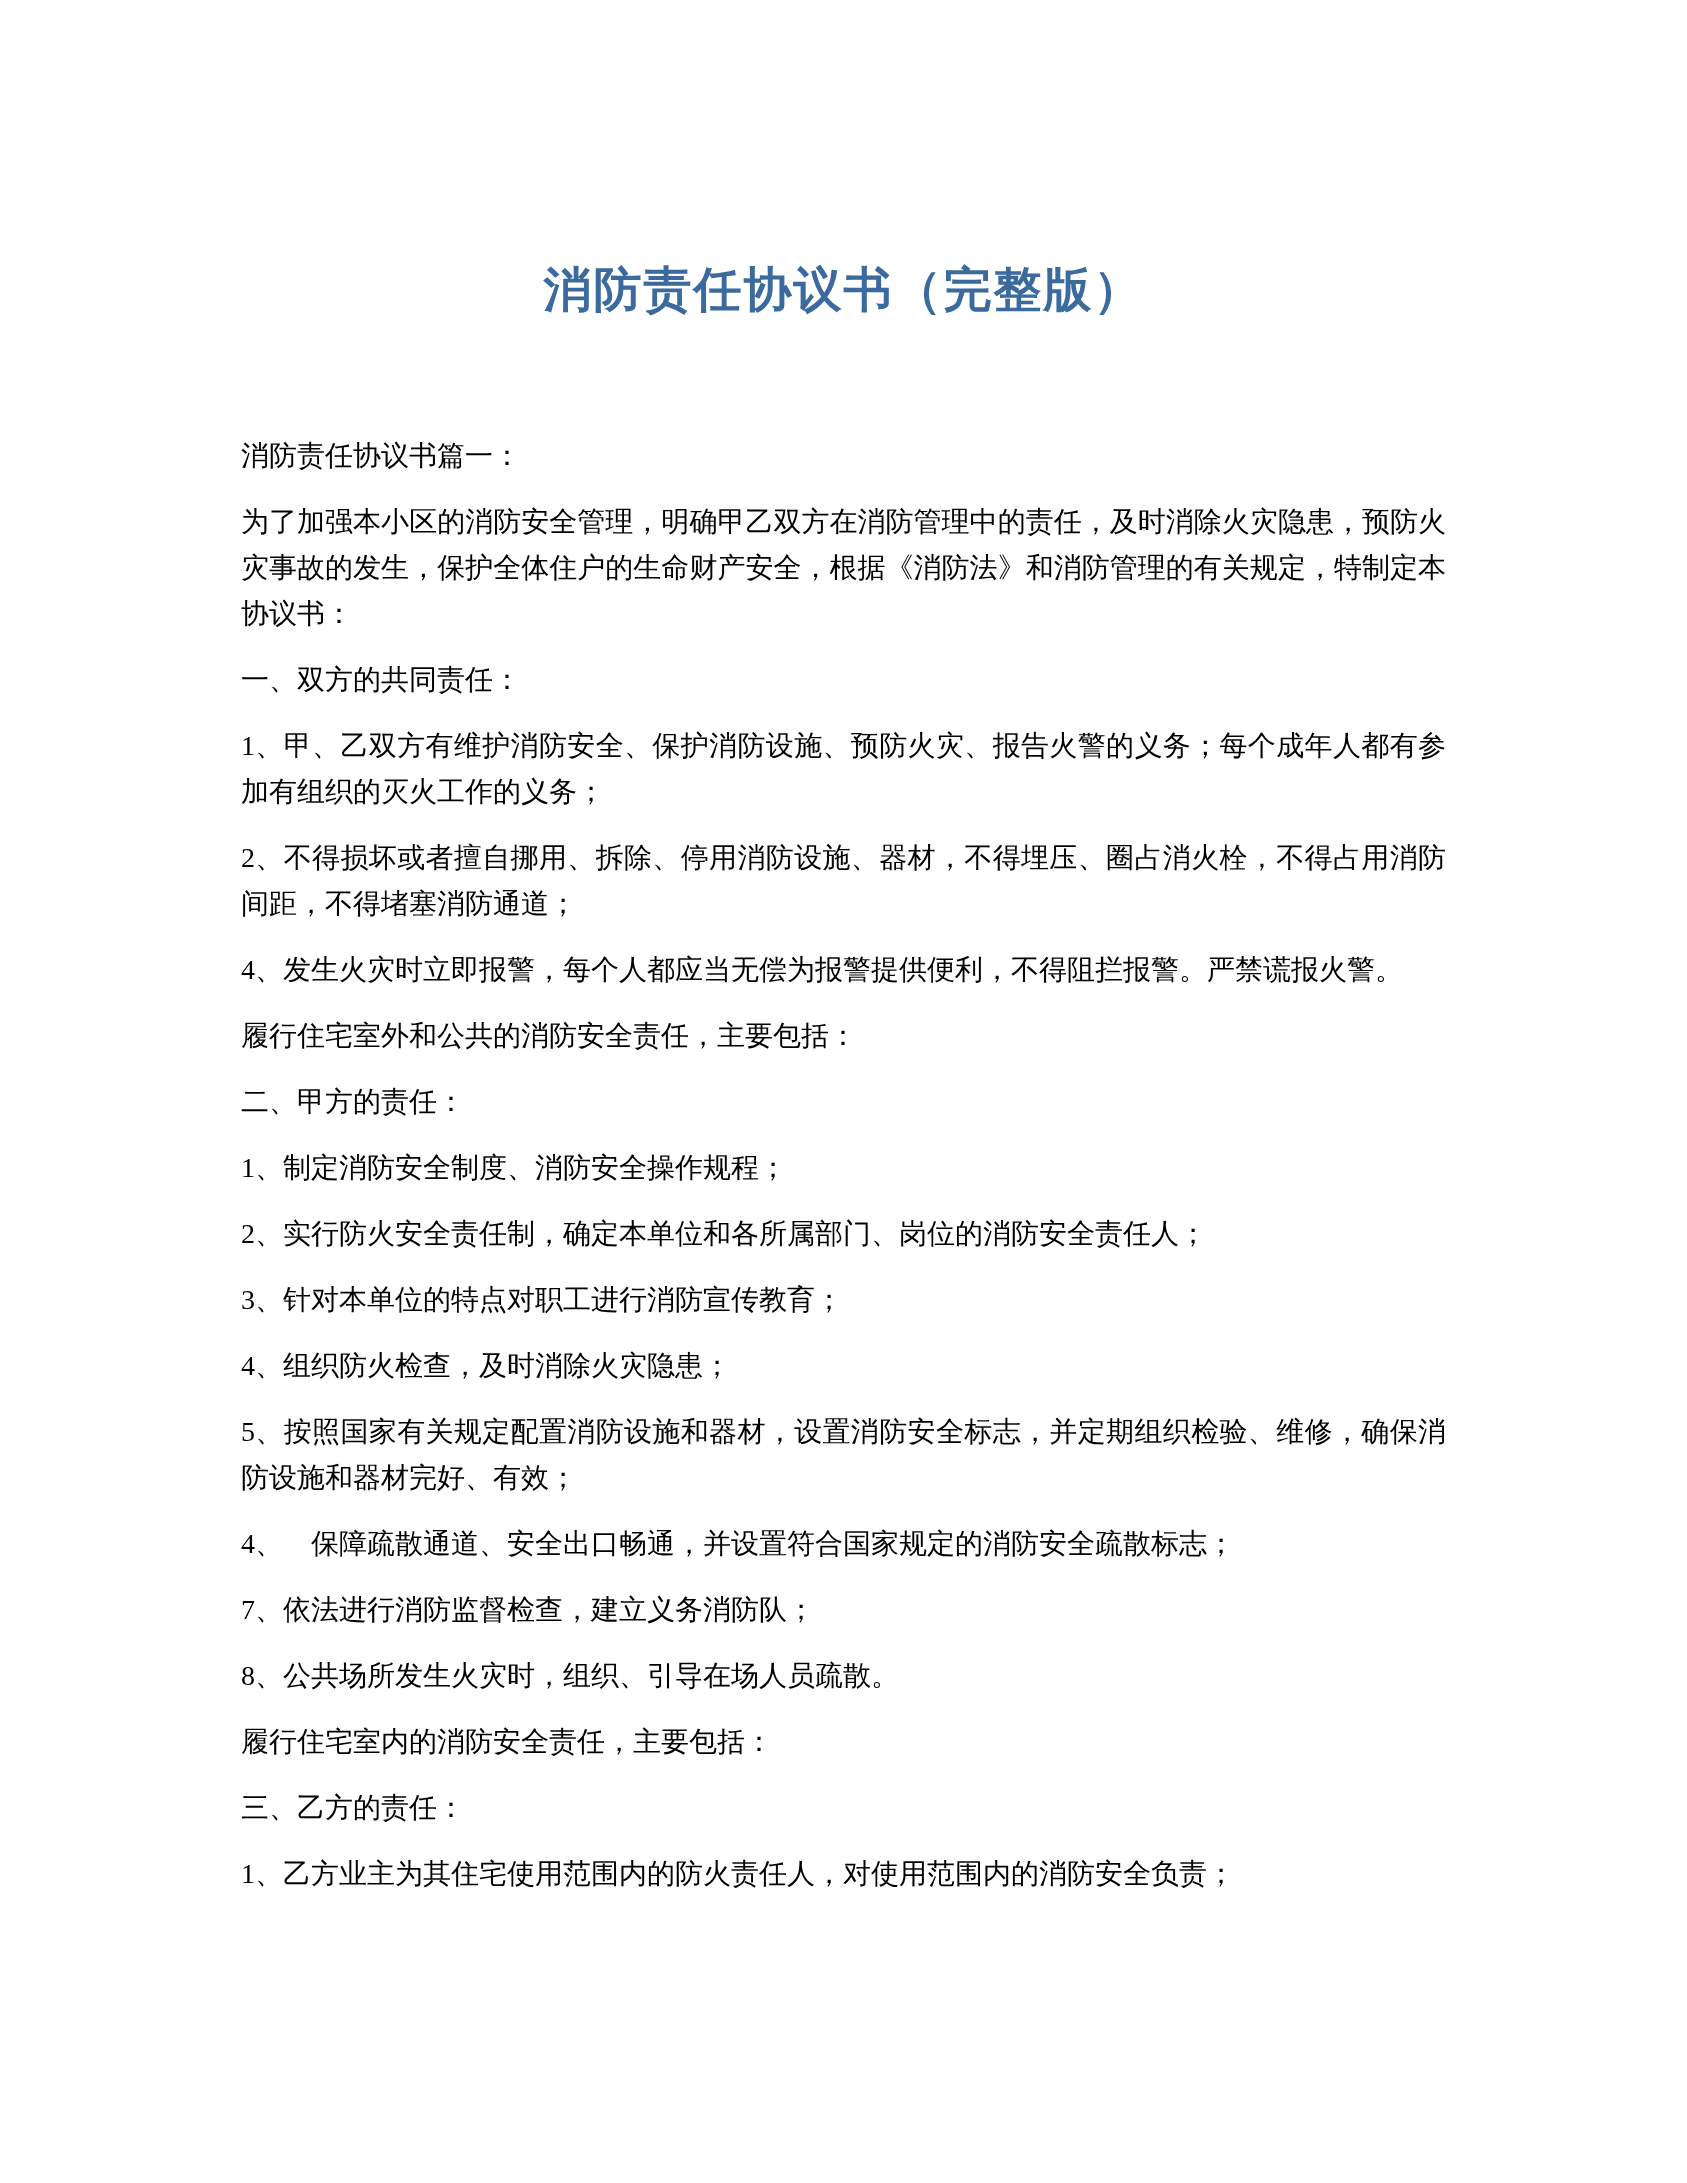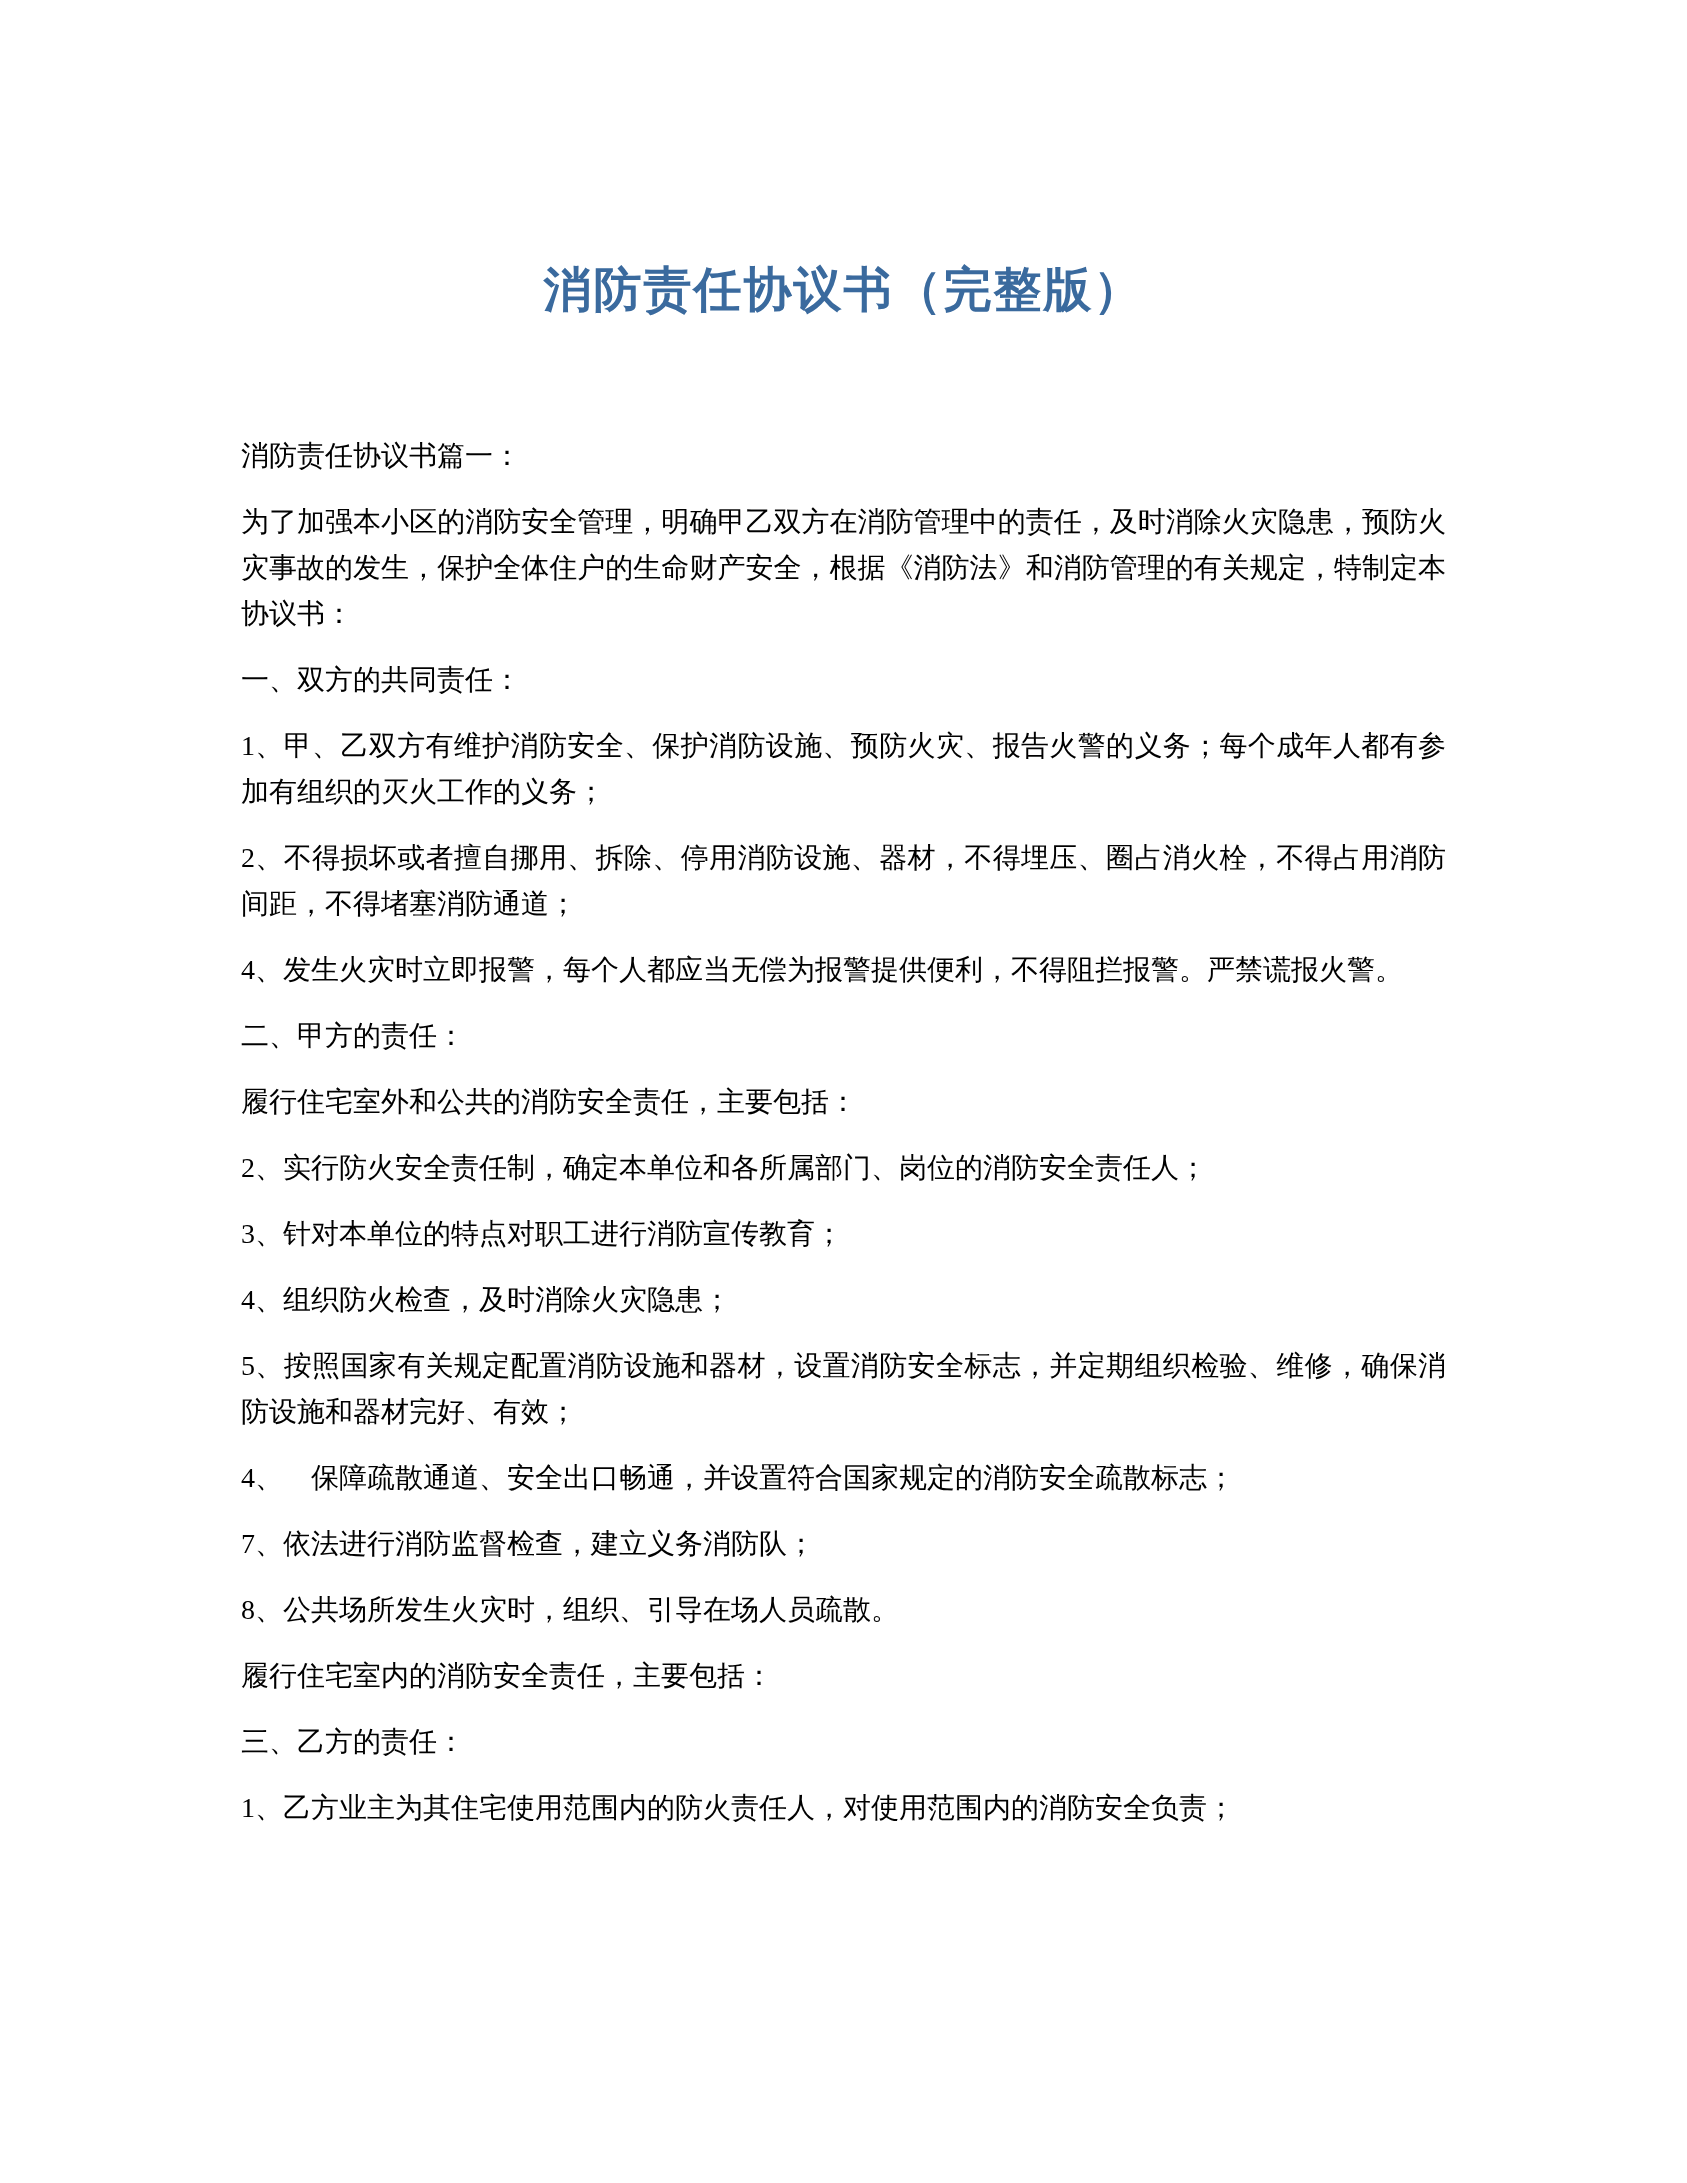--- a/index.html
+++ b/index.html
@@ -51,8 +51,8 @@
       <p>1、甲、乙双方有维护消防安全、保护消防设施、预防火灾、报告火警的义务；每个成年人都有参加有组织的灭火工作的义务；</p>
       <p>2、不得损坏或者擅自挪用、拆除、停用消防设施、器材，不得埋压、圈占消火栓，不得占用消防间距，不得堵塞消防通道；</p>
       <p>4、发生火灾时立即报警，每个人都应当无偿为报警提供便利，不得阻拦报警。严禁谎报火警。</p>
+      <p>履行住宅室外和公共的消防安全责任，主要包括：</p>
       <p>二、甲方的责任：</p>
-      <p>履行住宅室外和公共的消防安全责任，主要包括：</p>
       <p>2、实行防火安全责任制，确定本单位和各所属部门、岗位的消防安全责任人；</p>
       <p>3、针对本单位的特点对职工进行消防宣传教育；</p>
       <p>4、组织防火检查，及时消除火灾隐患；</p>

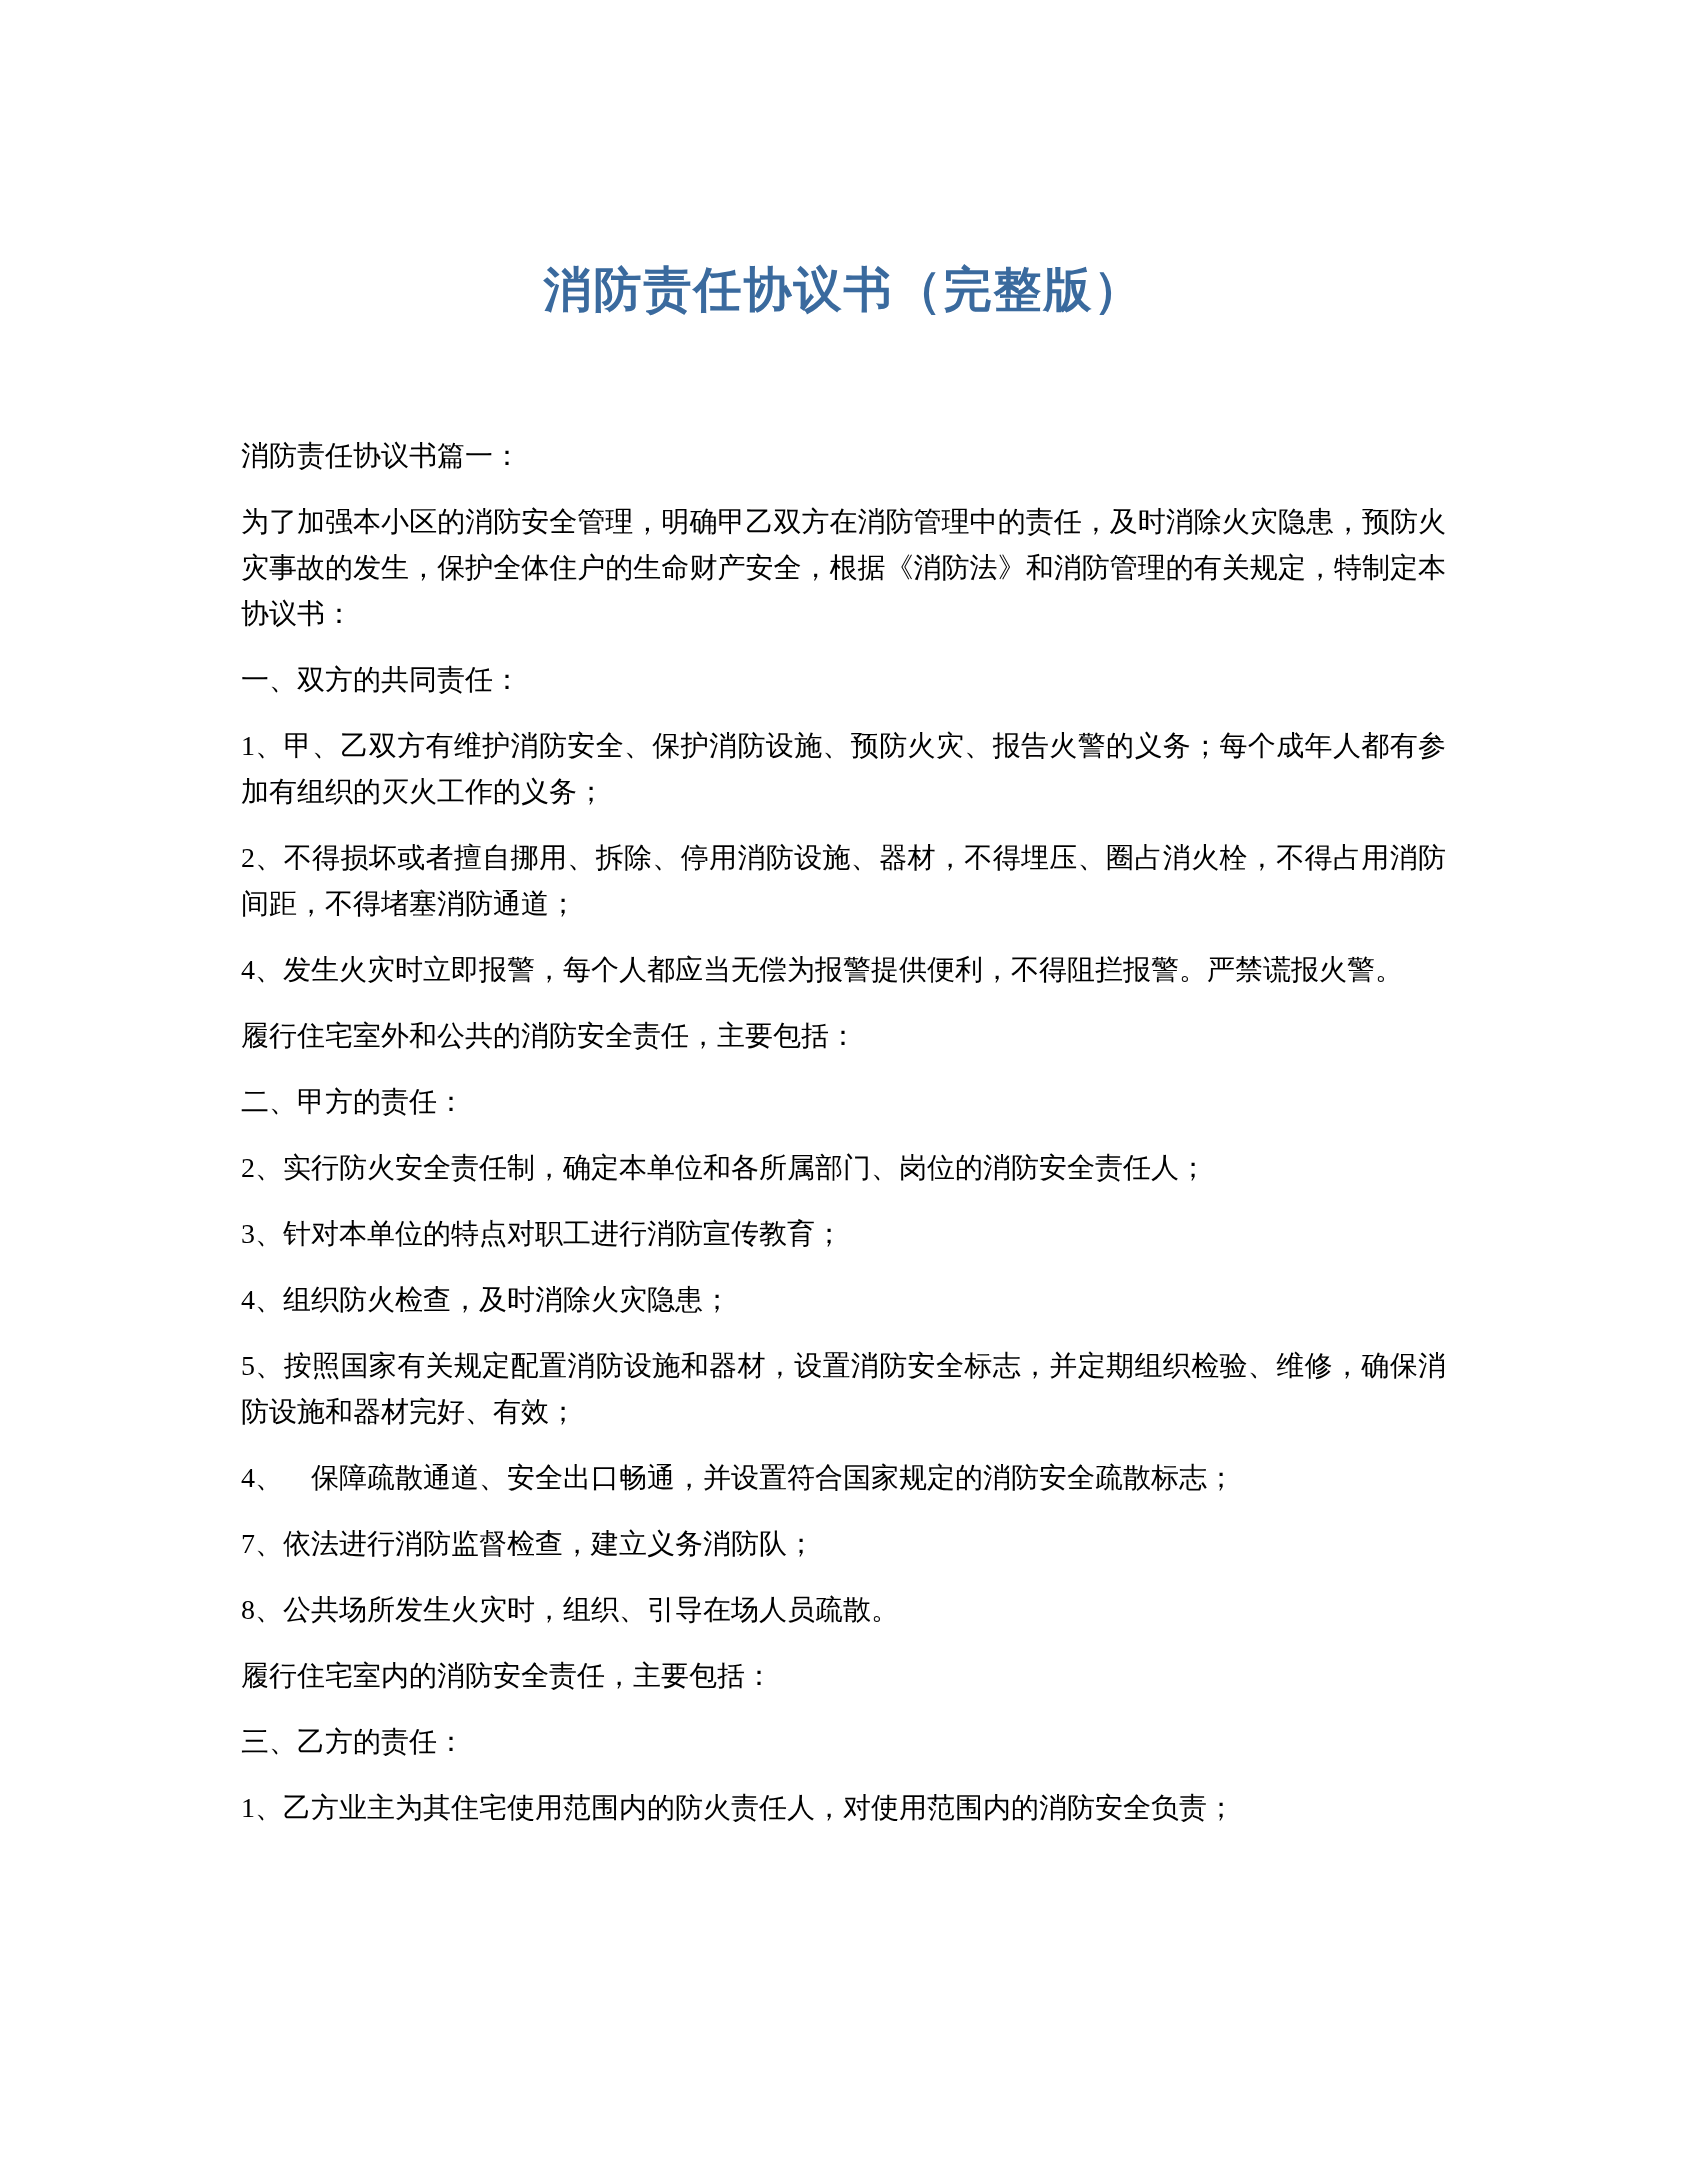--- a/index.html
+++ b/index.html
@@ -53,6 +53,7 @@
       <p>4、发生火灾时立即报警，每个人都应当无偿为报警提供便利，不得阻拦报警。严禁谎报火警。</p>
       <p>履行住宅室外和公共的消防安全责任，主要包括：</p>
       <p>二、甲方的责任：</p>
+      <p>1、制定消防安全制度、消防安全操作规程；</p>
       <p>2、实行防火安全责任制，确定本单位和各所属部门、岗位的消防安全责任人；</p>
       <p>3、针对本单位的特点对职工进行消防宣传教育；</p>
       <p>4、组织防火检查，及时消除火灾隐患；</p>

